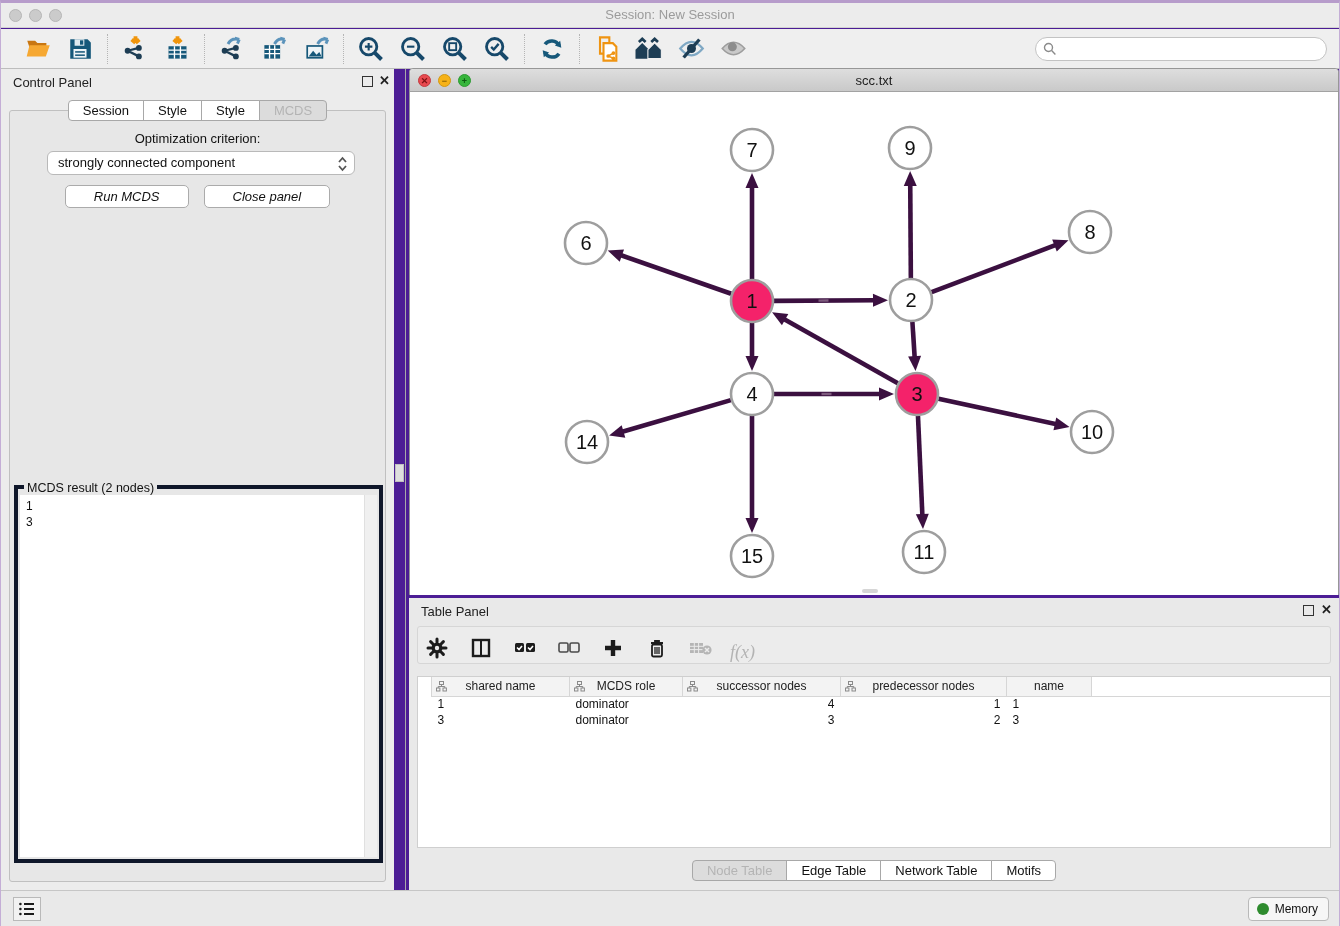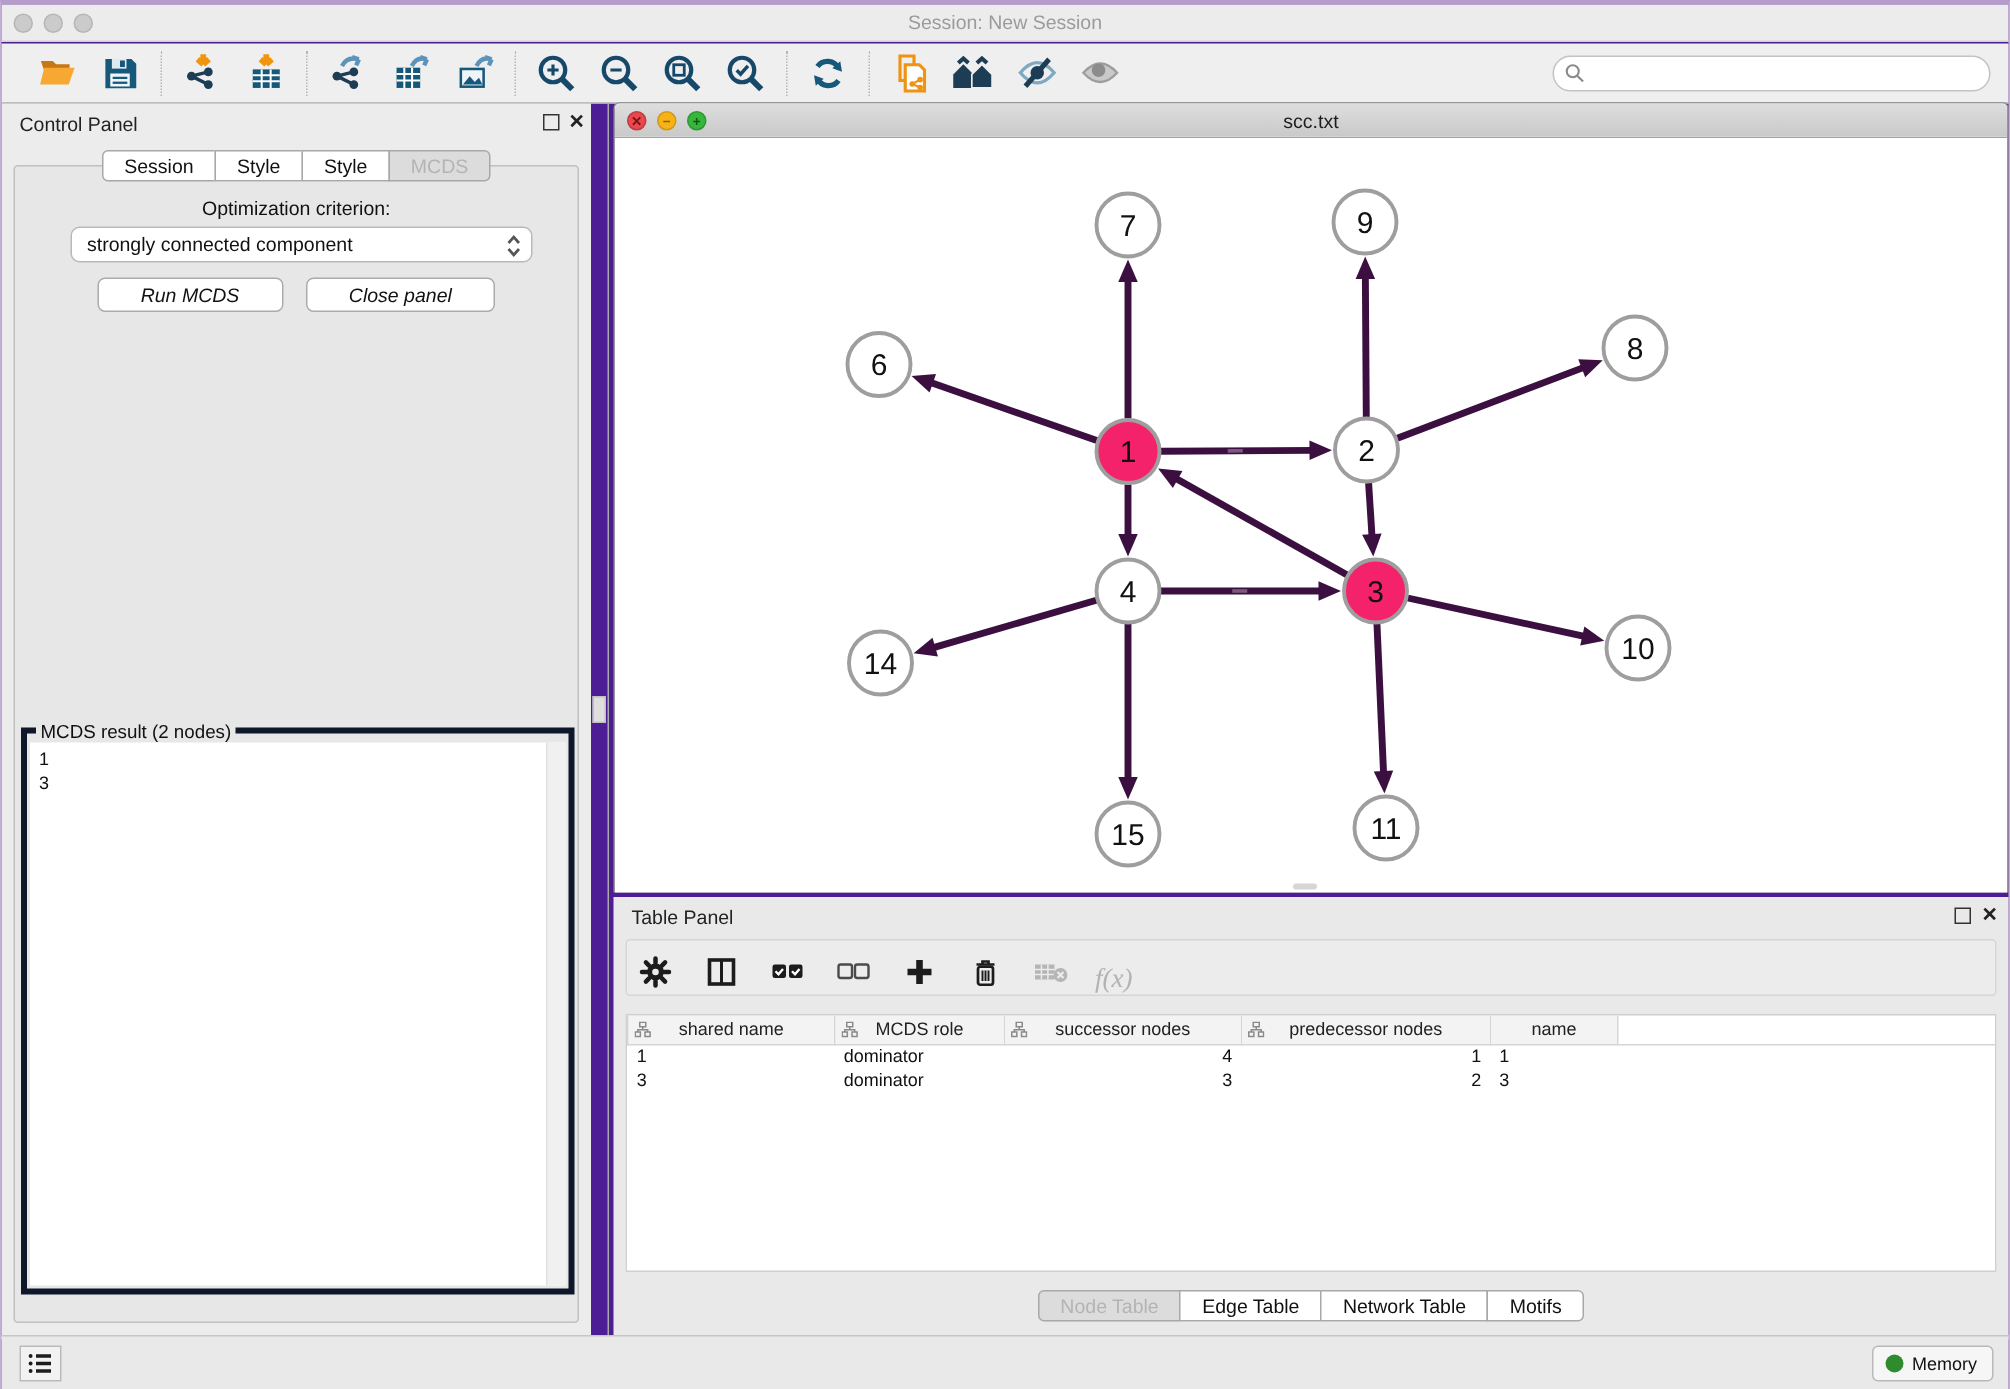--- a/index.html
+++ b/index.html
@@ -68,7 +68,7 @@
   .tp-toolbar { position:absolute; left:8px; top:28px; width:914px; height:38px; background:#ececec; border:1px solid #d6d6d6; border-radius:3px; display:flex; align-items:flex-end; gap:14px; padding-left:4px; }
   .tp-btn { width:30px; height:30px; display:flex; align-items:center; justify-content:center; background:transparent; border:none; }
   .fx { font-family:"Liberation Serif", serif; font-style:italic; font-size:18px; color:#b3b3b3; }
-  .tp-table { position:absolute; left:8px; top:78px; width:914px; height:172px; background:#fff; border:1px solid #cfcfcf; overflow:hidden; }
+  .tp-table { position:absolute; left:8px; top:78px; width:914px; height:172px; background:#fff; border:1px solid #cfcfcf; overflow:hidden;padding-left:13px; }
   table.grid { border-collapse:collapse; table-layout:fixed; width:100%; }
   table.grid th { position:relative; height:19px; background:#f3f3f3; border:1px solid #d6d6d6; border-top:none; font-size:12px; font-weight:normal; color:#222; text-align:center; }
   table.grid th.filler { background:#fff; border:none; border-bottom:1px solid #d6d6d6; }

